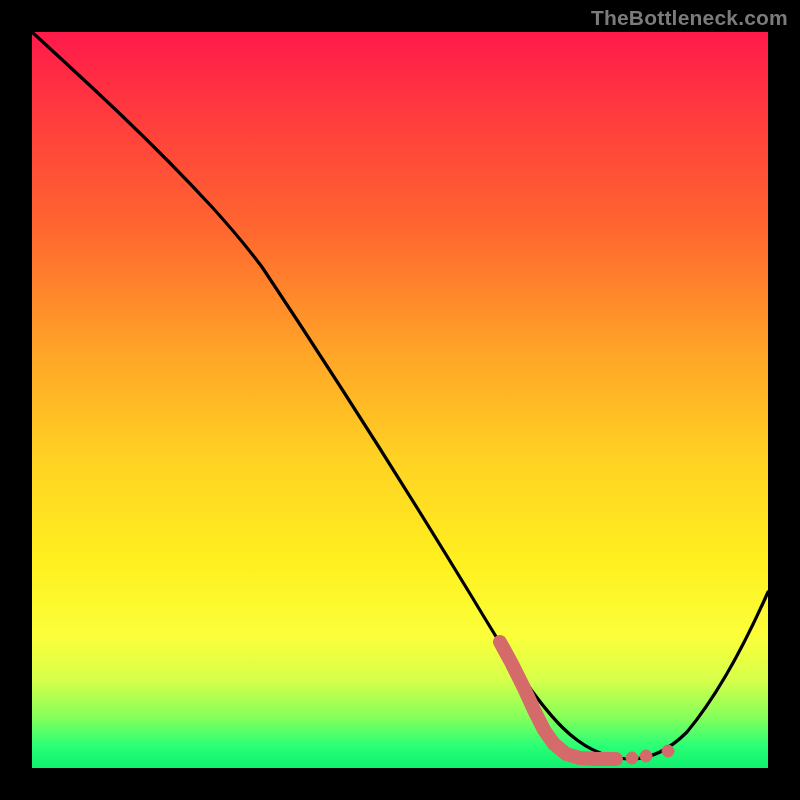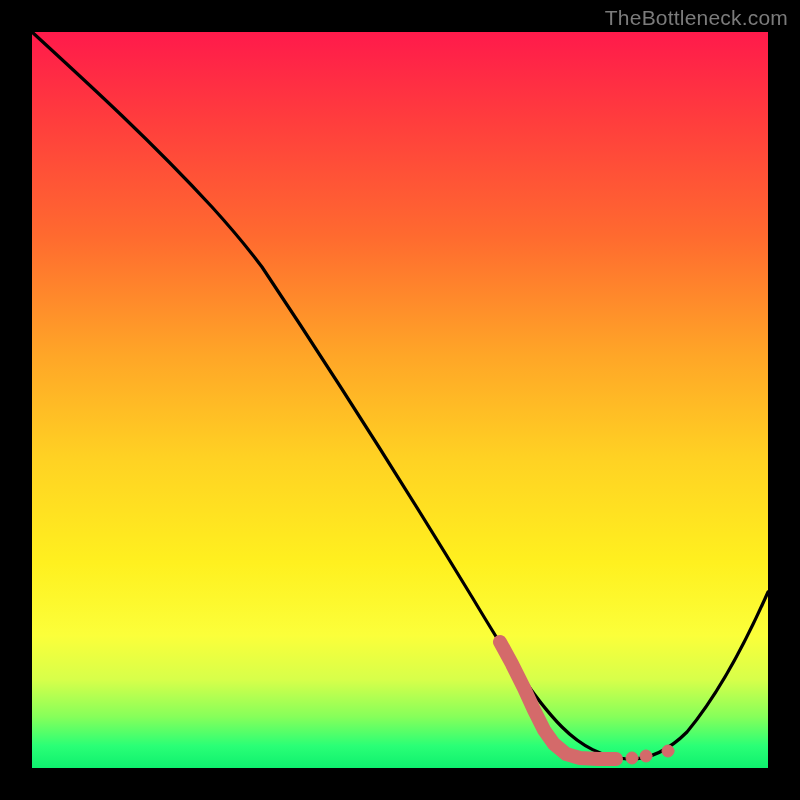--- a/index.html
+++ b/index.html
@@ -46,7 +46,7 @@
     right: 12px;
     color: #7b7b7b;
     font-size: 21px;
-    font-weight: 400;
+    font-weight: 700;
     letter-spacing: 0.2px;
     user-select: none;
   }

